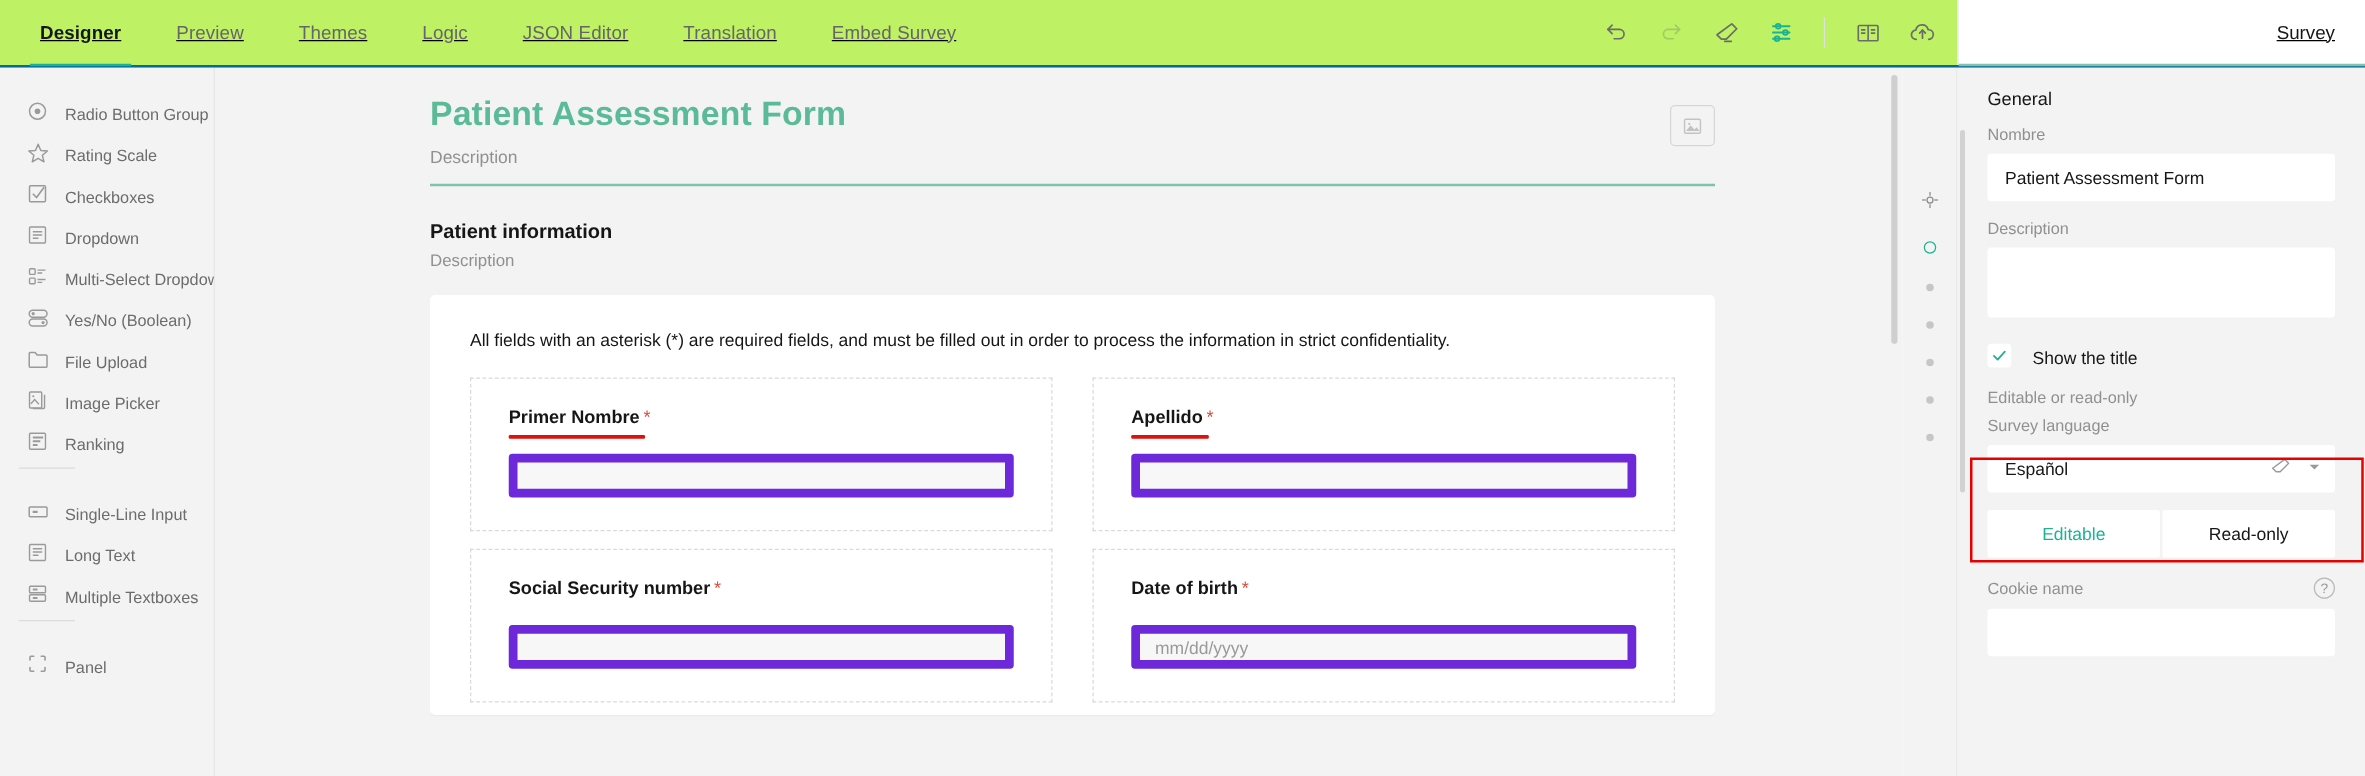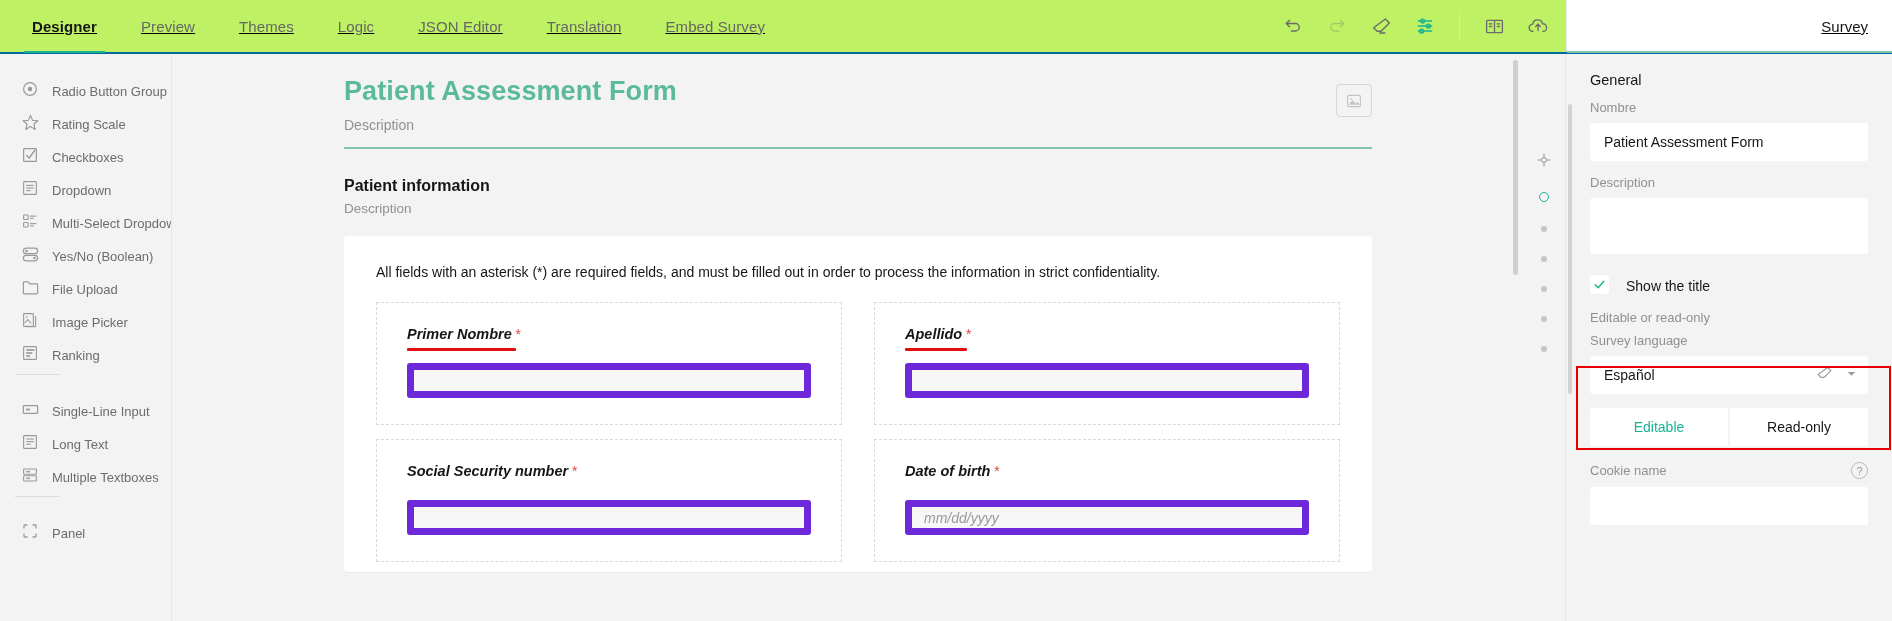--- a/index.html
+++ b/index.html
@@ -84,7 +84,7 @@
   }
   .panel-note { font-size: 14px; color:#161616; margin-bottom: 22px; }
 
-  .row { display:flex; gap: 18px; font-style: italic; }
+  .row { display:flex; gap: 18px; }
   .cell {
     flex:1; border: 1px dashed #d9d9d9; padding: 22px 30px 26px 30px; position:relative; min-width:0;
   }

